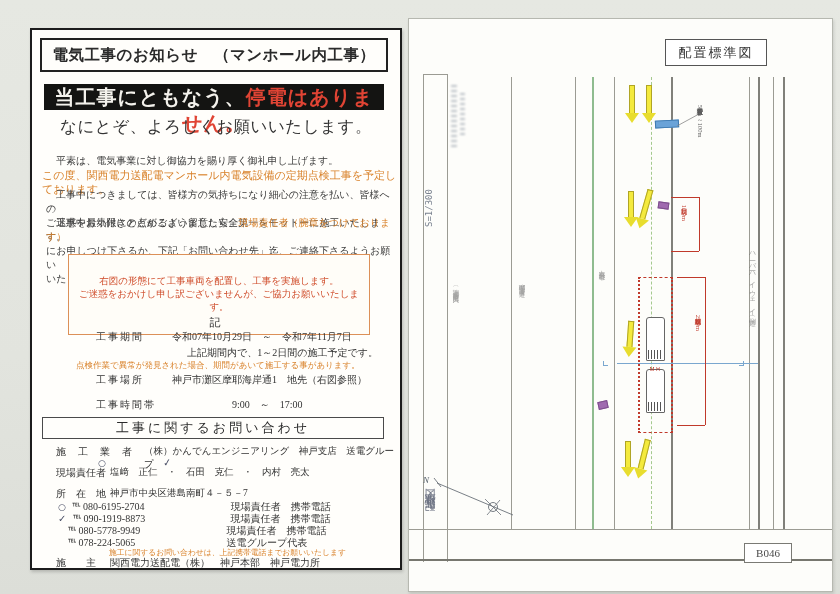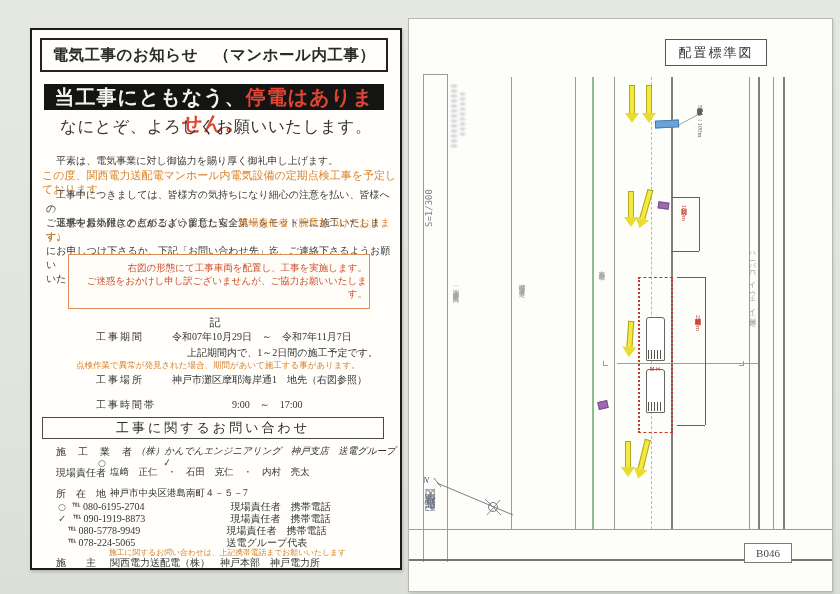--- a/index.html
+++ b/index.html
@@ -33,7 +33,7 @@
   .p3{left:14px;top:186px;width:348px;}
   .nbox{
     left:36px;top:224px;width:296px;border:1.5px solid #dc9058;
-    padding:7px 2px;text-align:right;font-size:9.5px;line-height:13px;color:#cf4a28;
+    padding:20px 2px;text-align:center;font-size:9.5px;line-height:13px;color:#cf4a28;
     background:#fffdf8;
   }
   .ki{left:0;top:285px;width:368px;text-align:center;font-size:11px;letter-spacing:2px;}

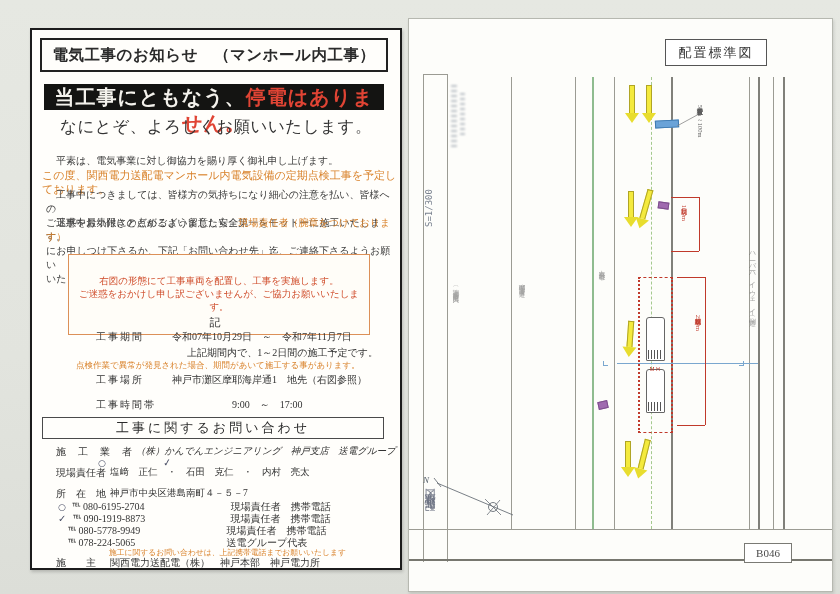--- a/index.html
+++ b/index.html
@@ -138,7 +138,7 @@
   <div class="abs inqbox">工事に関するお問い合わせ</div>
 
   <div class="abs crow-label" style="left:24px;top:415px;letter-spacing:1px;">施　工　業　者</div>
-  <div class="abs crow-val" style="left:104px;top:415px;font-style:italic;">（株）かんでんエンジニアリング　神戸支店　送電グループ</div>
+  <div class="abs crow-val" style="left:112px;top:415px;">（株）かんでんエンジニアリング　神戸支店　送電グループ</div>
 
   <div class="abs crow-label" style="left:24px;top:436px;">現場責任者</div>
   <div class="abs crow-val" style="left:78px;top:436px;">塩﨑　正仁　・　石田　克仁　・　内村　亮太</div>

